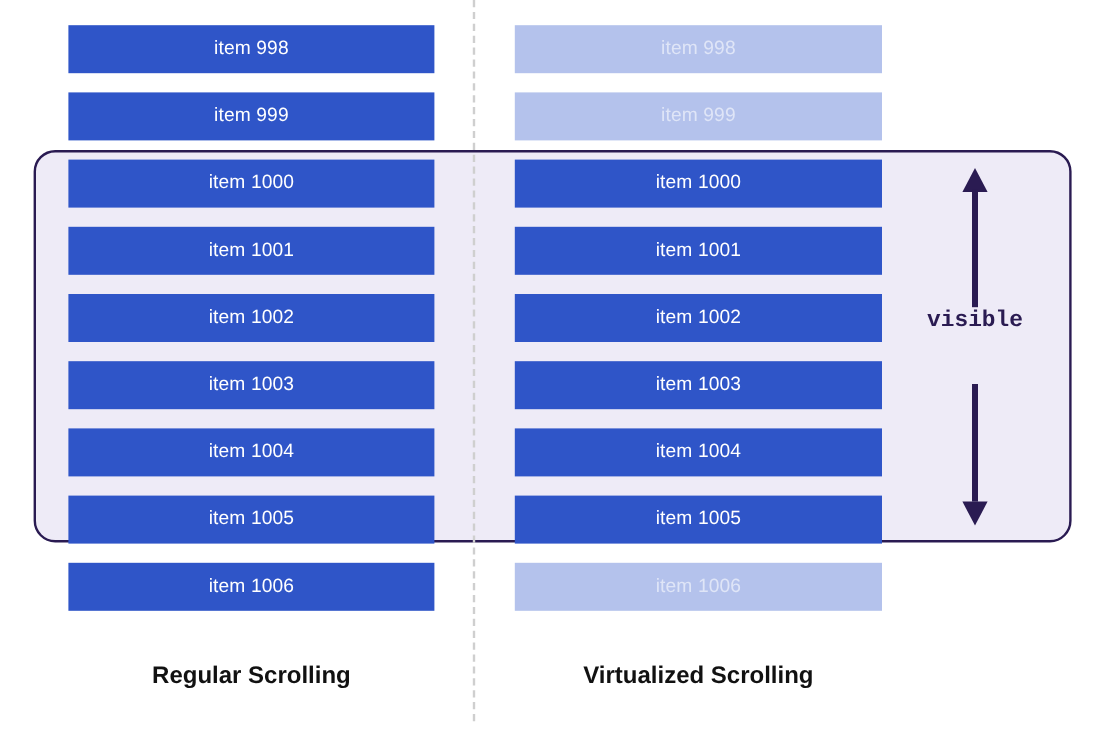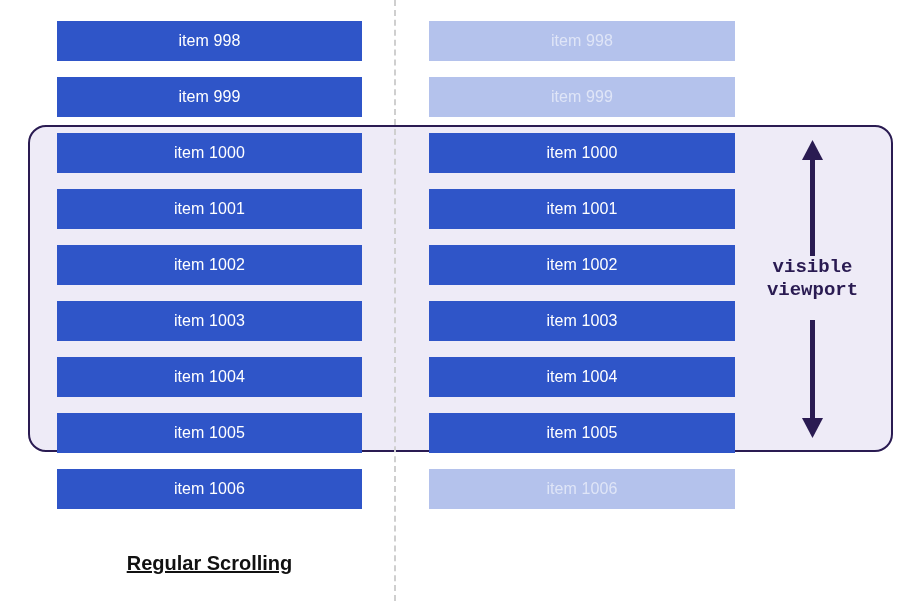--- a/index.html
+++ b/index.html
@@ -162,7 +162,6 @@
     </svg>
     <div class="viewport-label">
       <span>visible</span>
-      <span>viewport</span>
     </div>
   </div>
 

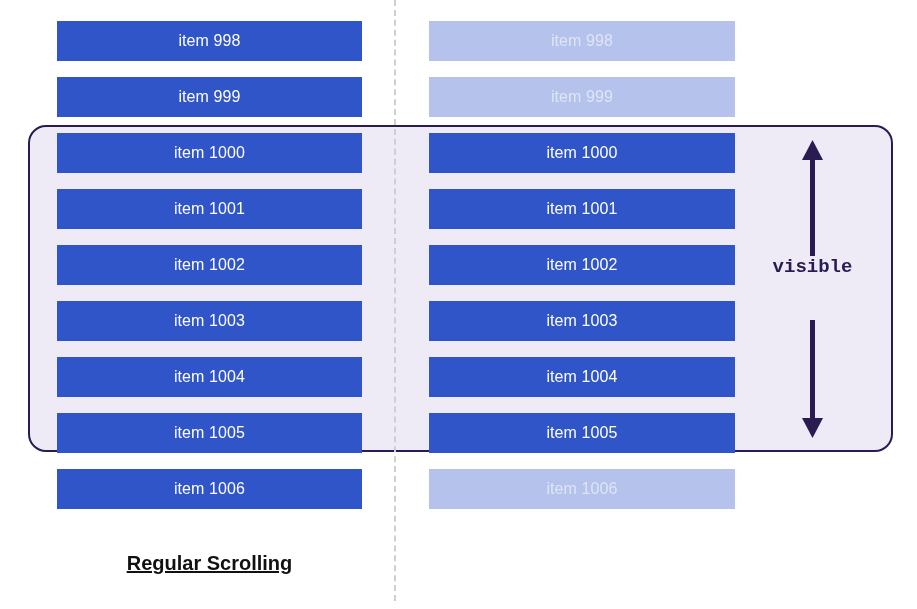--- a/index.html
+++ b/index.html
@@ -113,7 +113,6 @@
     color: #111111;
     text-align: center;
     user-select: none;
-    text-decoration: underline;
   }
   .caption.left  { left: 57px;  width: 305px; }
   .caption.right { left: 429px; width: 306px; }

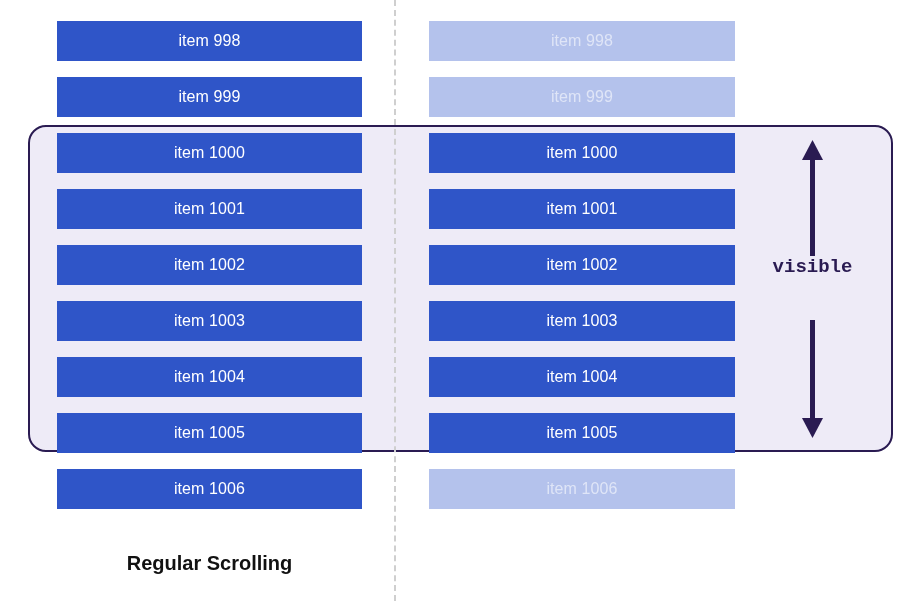--- a/index.html
+++ b/index.html
@@ -165,6 +165,7 @@
   </div>
 
   <div class="caption left">Regular Scrolling</div>
+  <div class="caption right">Virtualized Scrolling</div>
 
 </div>
 

